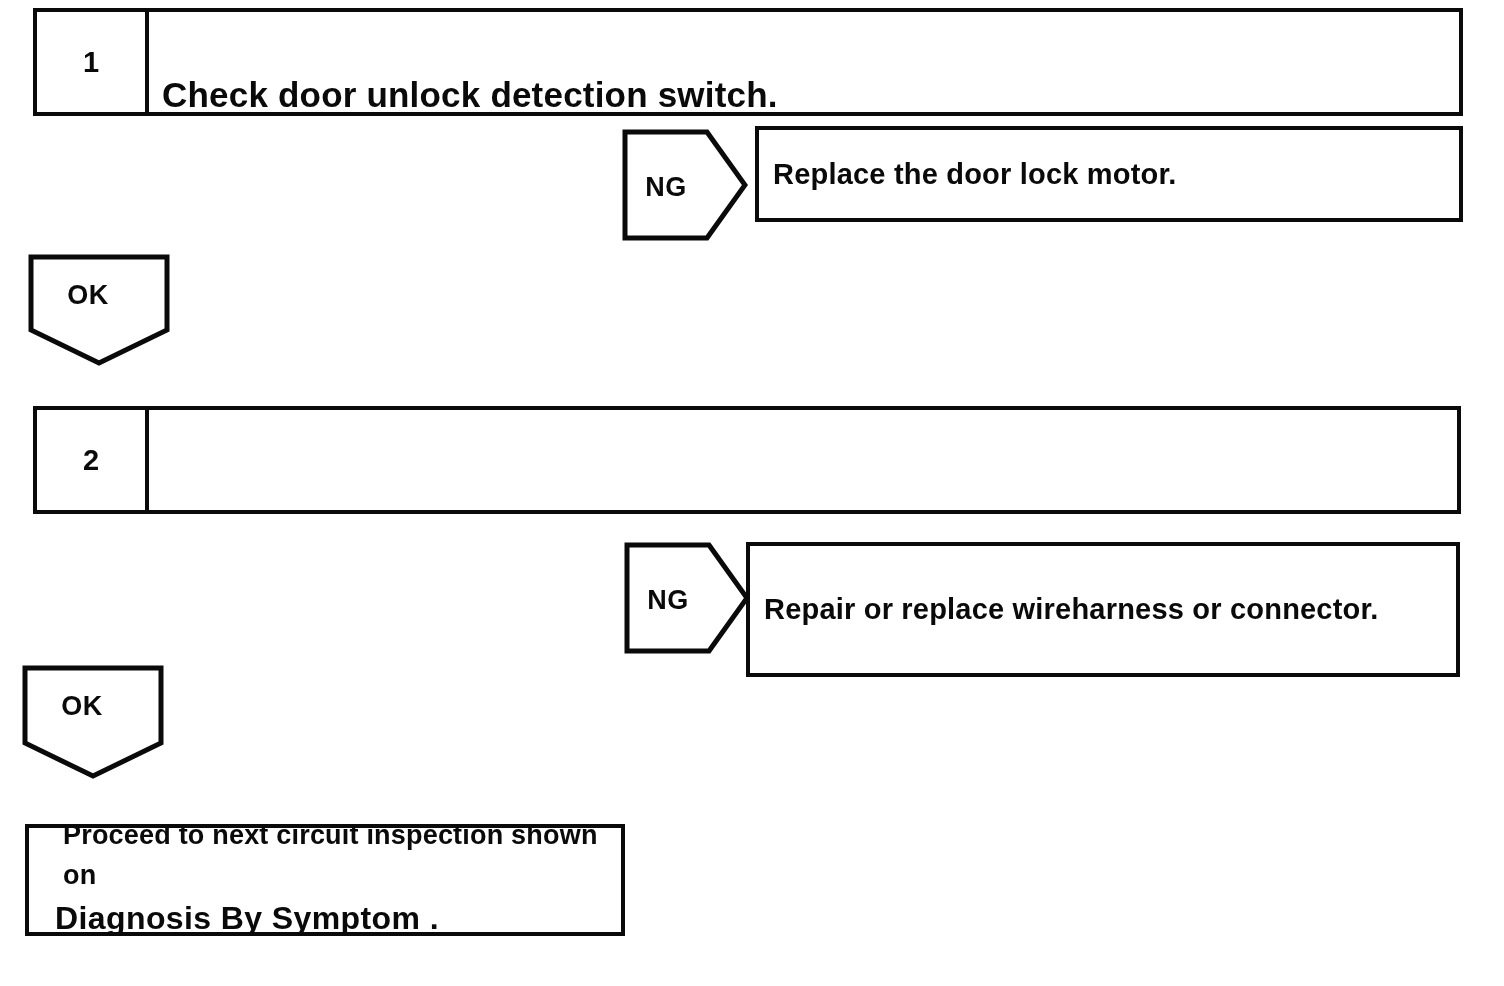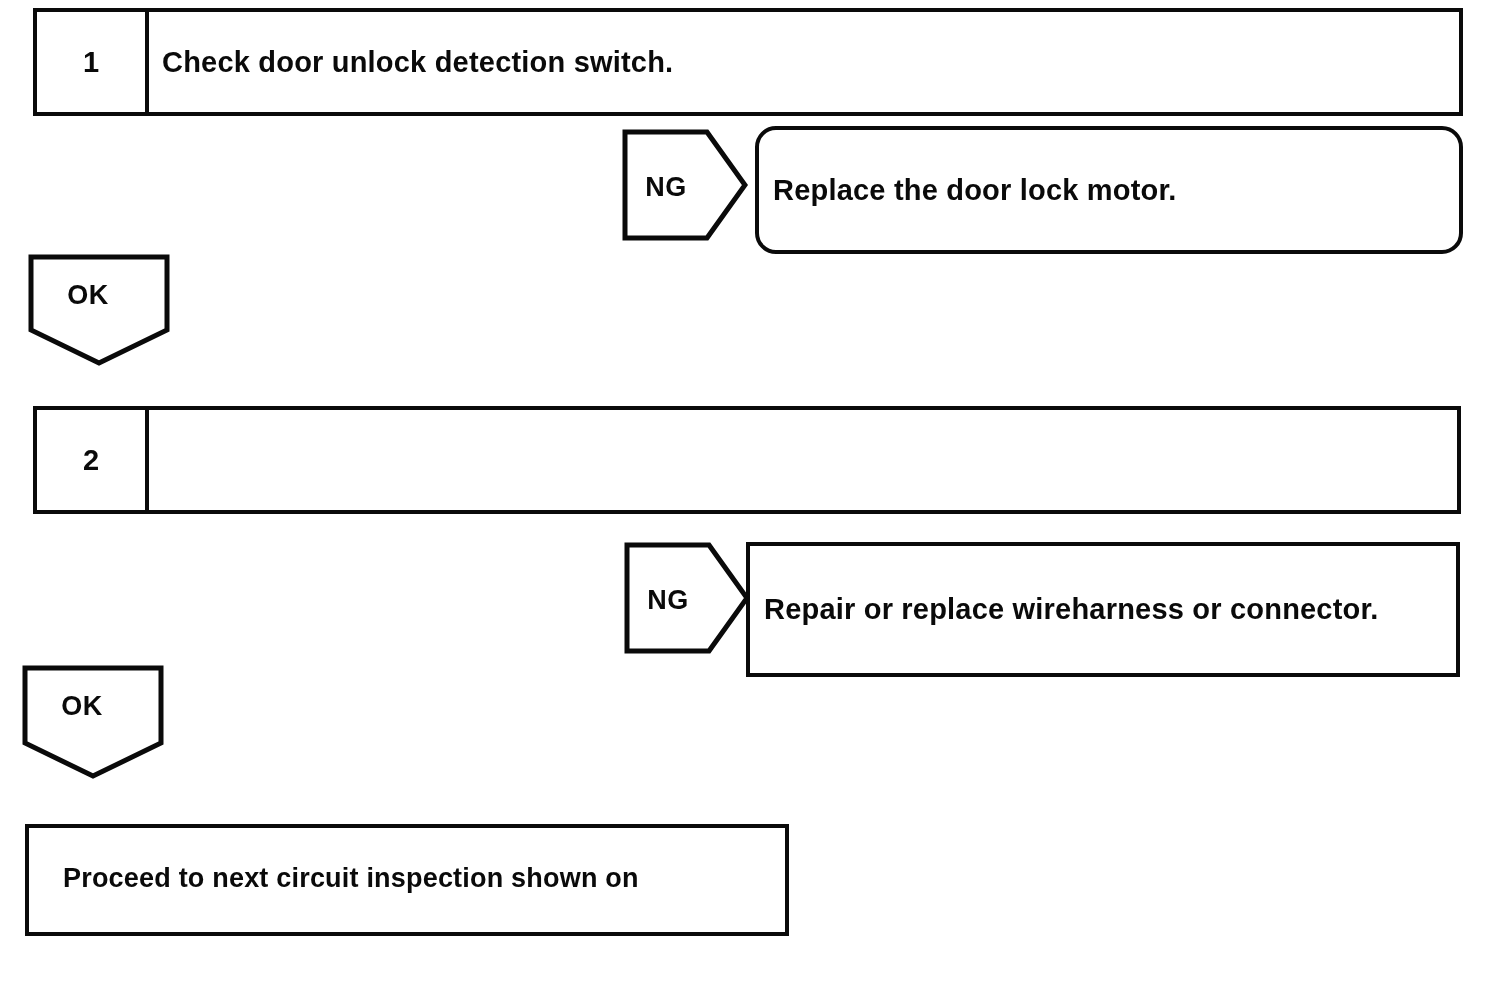--- a/index.html
+++ b/index.html
@@ -39,9 +39,9 @@
   .instr-cell {
     flex: 1 1 auto;
     display: flex;
-    align-items: center;
+    align-items: flex-end;
     padding: 0 12px 0 13px;
-    font-size: 29px;
+    font-size: 35px;
     line-height: 34px;
     letter-spacing: 0.2px;
   }

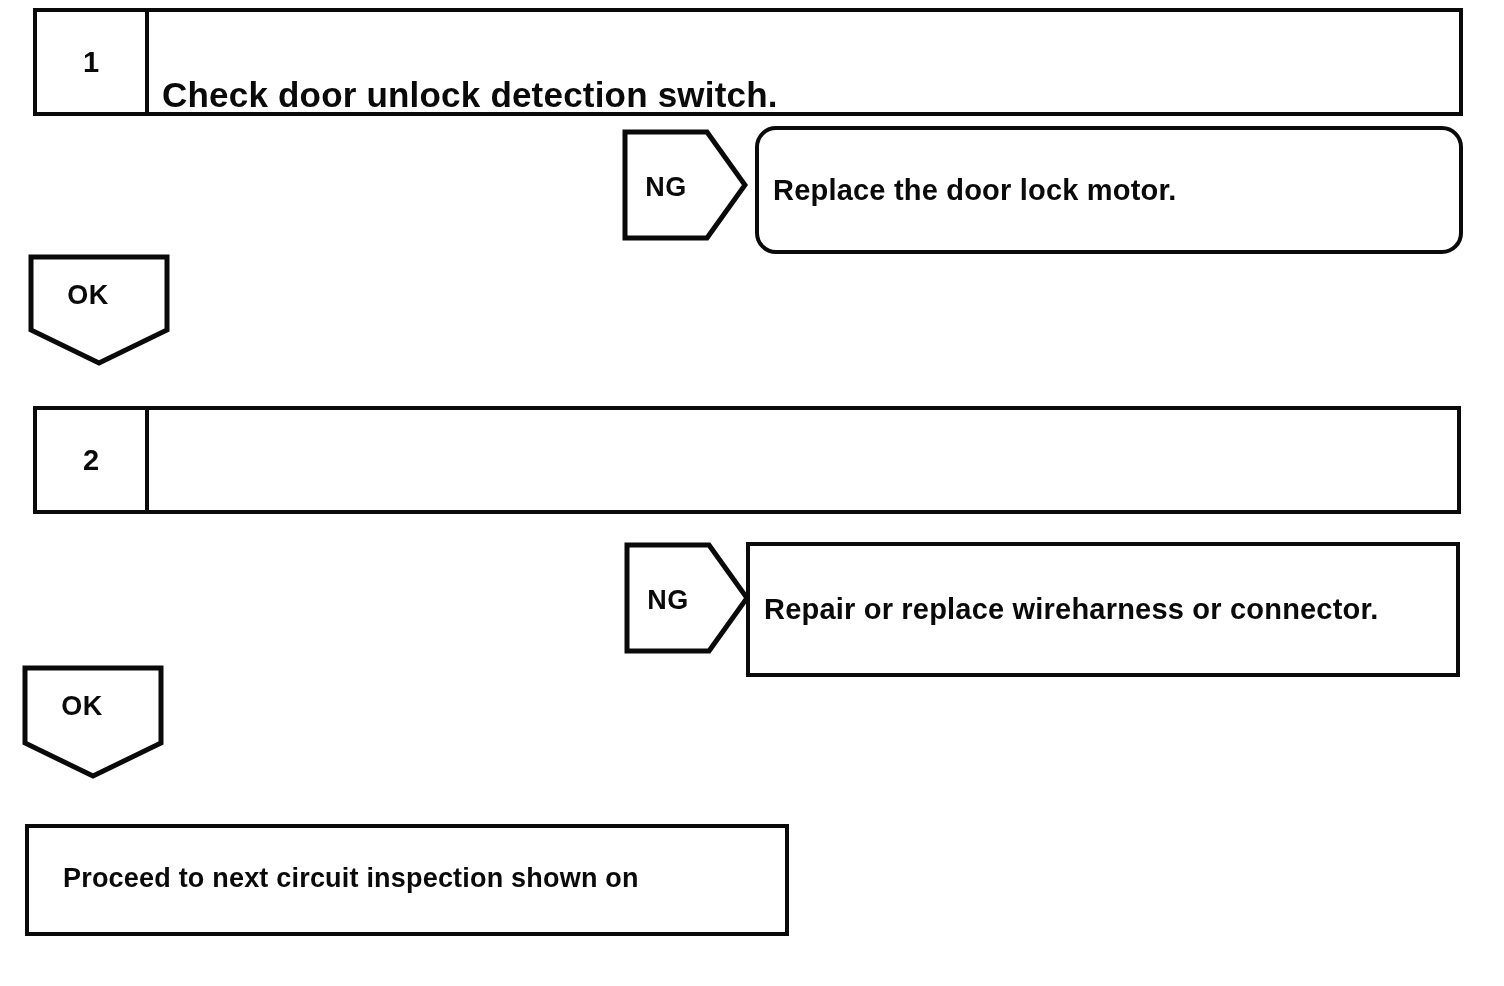--- a/index.html
+++ b/index.html
@@ -73,7 +73,7 @@
     letter-spacing: 0.2px;
   }
   #ng1-group { left: 622px; top: 129px; width: 126px; height: 112px; }
-  #ng1-action { left: 755px; top: 126px; width: 708px; height: 128px; border-radius: 21px; }
+  #ng1-action { left: 755px; top: 126px; width: 708px; height: 96px; }
   #ng2-group { left: 624px; top: 542px; width: 126px; height: 112px; }
   #ng2-action { left: 746px; top: 542px; width: 714px; height: 135px; }
 

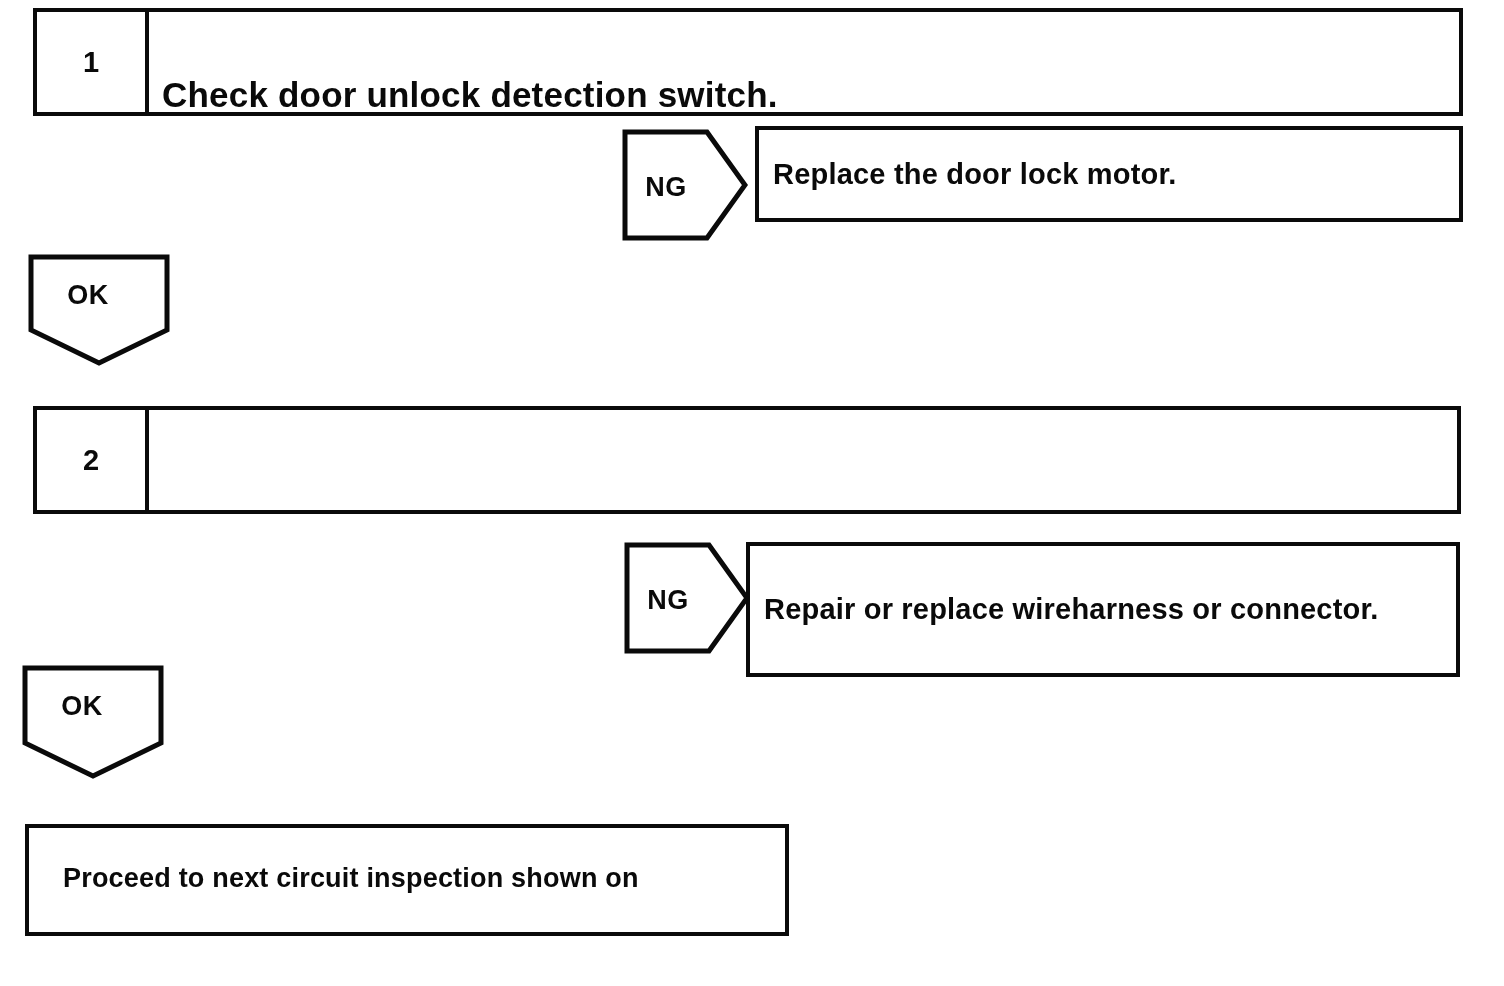--- a/index.html
+++ b/index.html
@@ -97,7 +97,7 @@
   #result-box {
     position: absolute;
     left: 25px; top: 824px;
-    width: 764px; height: 112px;
+    width: 600px; height: 112px;
     box-sizing: border-box;
     border: 4px solid #0a0a0a;
     background: #ffffff;

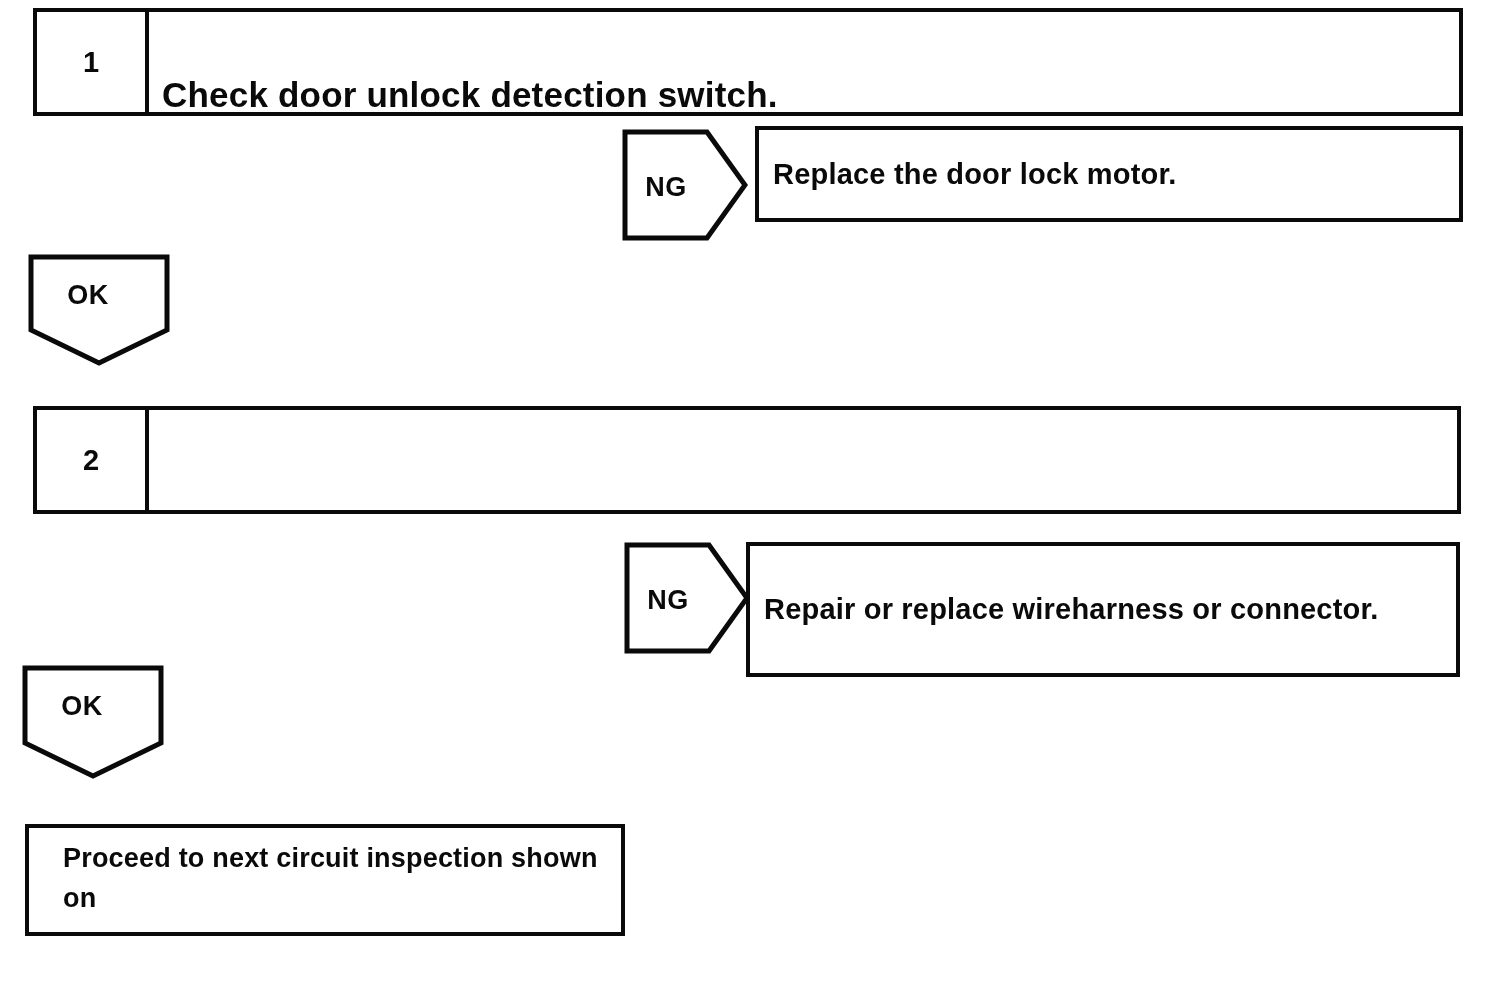--- a/index.html
+++ b/index.html
@@ -175,6 +175,7 @@
 
   <div id="result-box">
     <div id="result-line1">Proceed to next circuit inspection shown on</div>
+    <div id="result-line2">Diagnosis By Symptom .</div>
   </div>
 
 </div>

